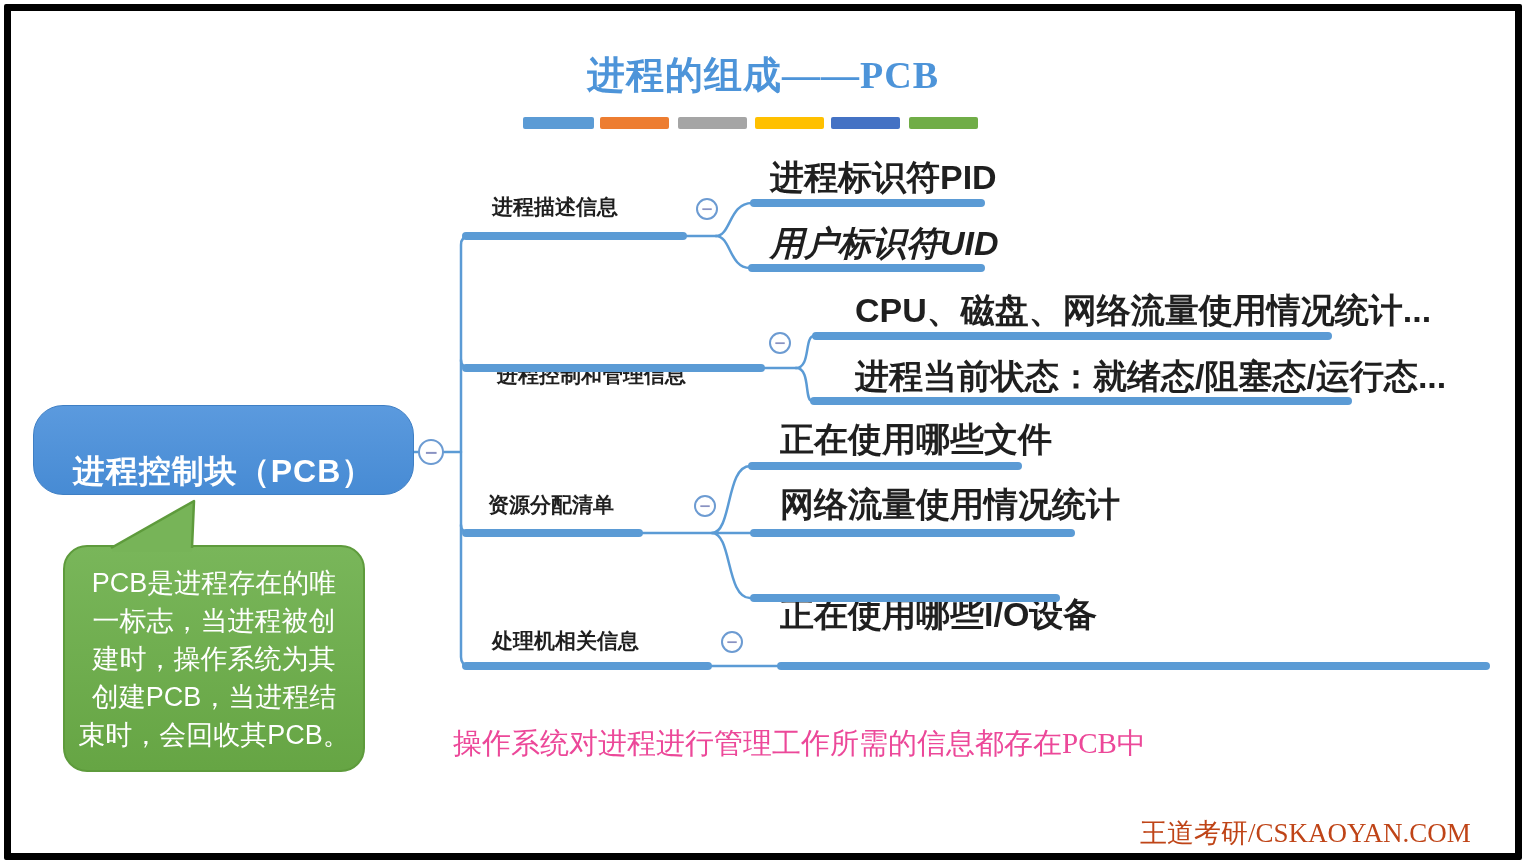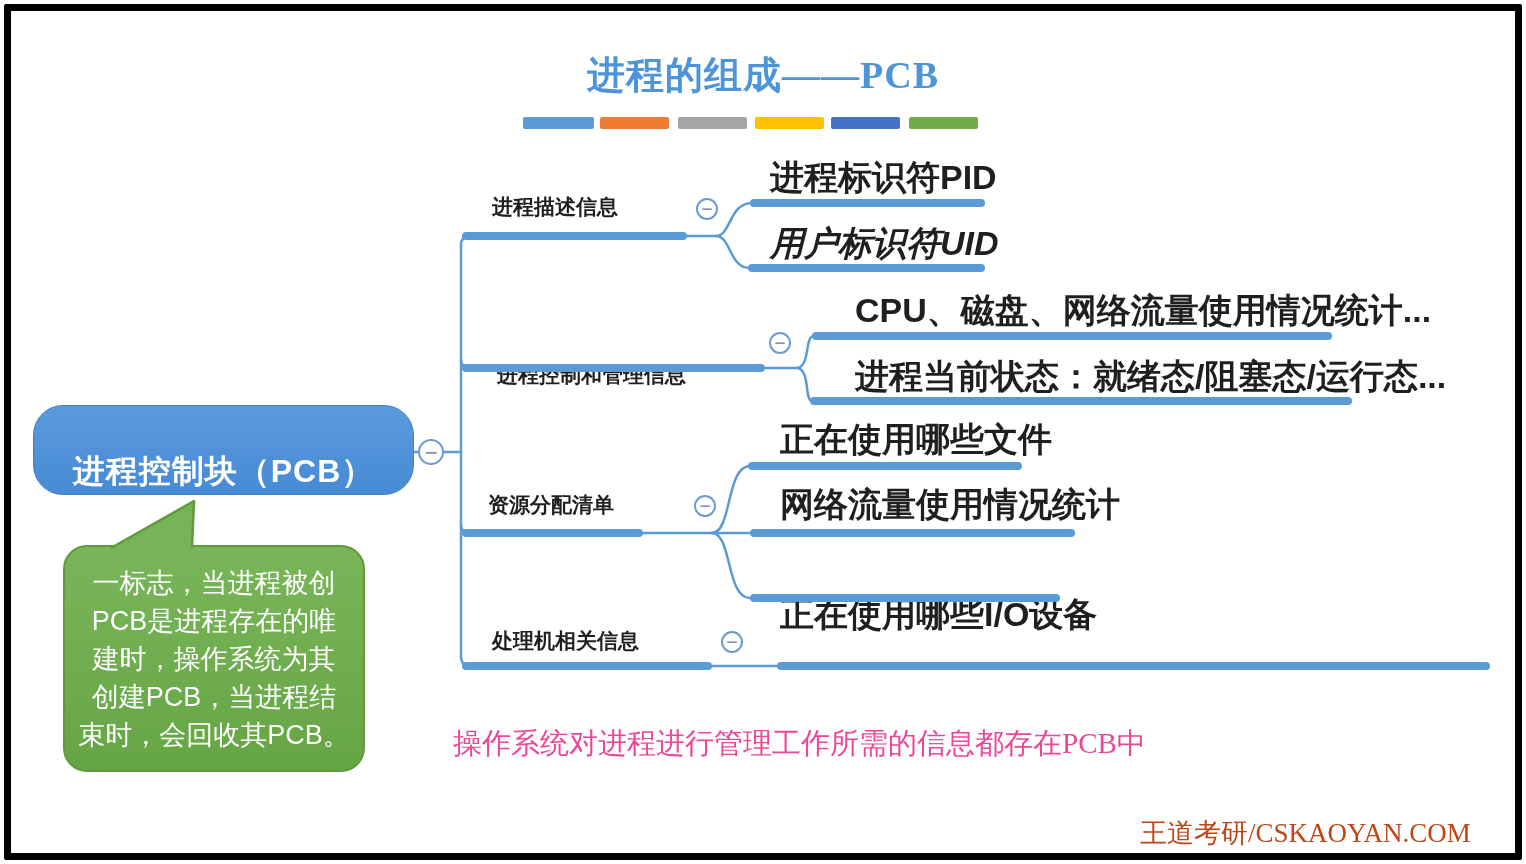--- a/index.html
+++ b/index.html
@@ -143,8 +143,8 @@
   <div class="collapse big" style="left:418px;top:439px;">−</div>
 
   <div id="callout">
+    <div class="line">PCB是进程存在的唯</div>
     <div class="line">一标志，当进程被创</div>
-    <div class="line">PCB是进程存在的唯</div>
     <div class="line">建时，操作系统为其</div>
     <div class="line">创建PCB，当进程结</div>
     <div class="line">束时，会回收其PCB。</div>

